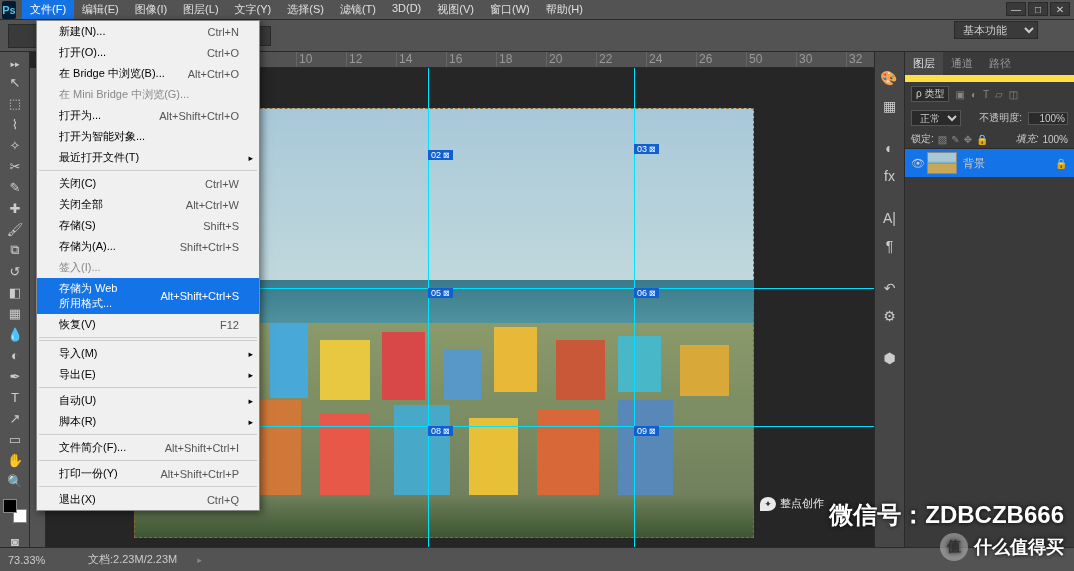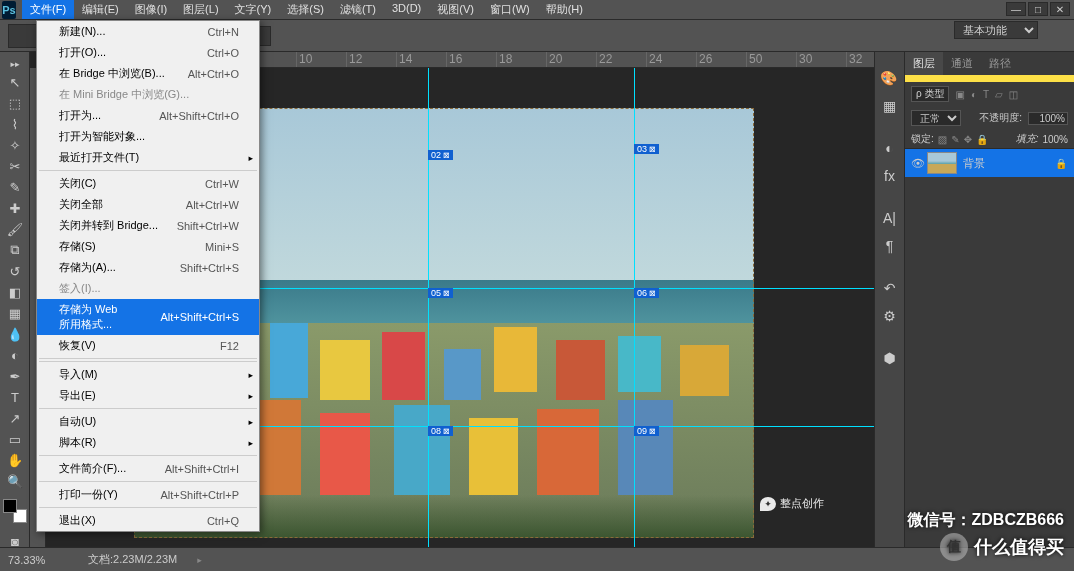--- a/index.html
+++ b/index.html
@@ -184,10 +184,6 @@
     <div class="menu-item">
       <span>关闭全部</span>
       <span class="shortcut">Alt+Ctrl+W</span>
-    </div>
-    <div class="menu-item">
-      <span>关闭并转到 Bridge...</span>
-      <span class="shortcut">Shift+Ctrl+W</span>
     </div>
     <div class="menu-item">
       <span>存储(S)</span>

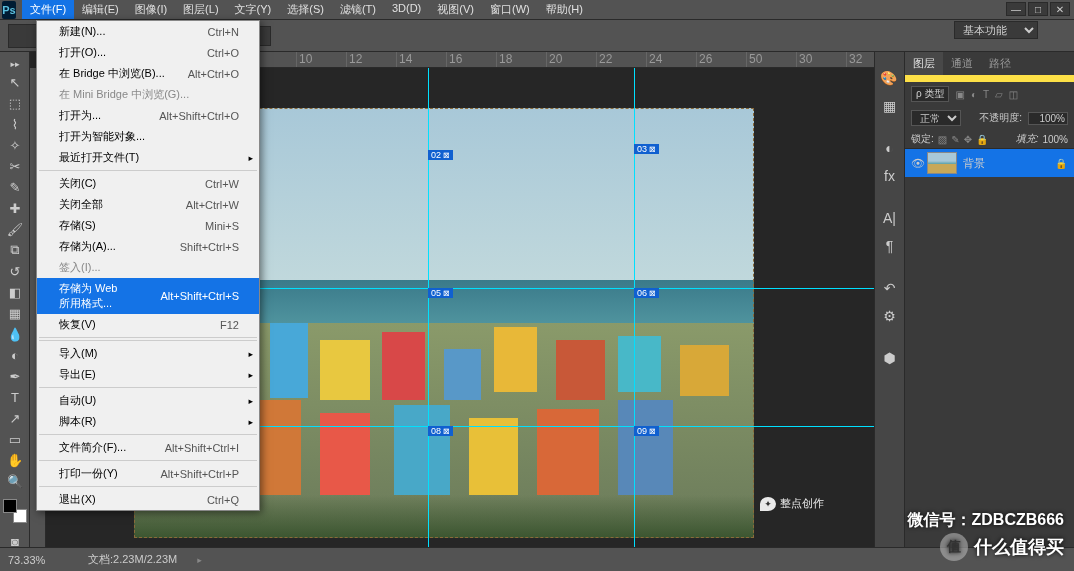--- a/index.html
+++ b/index.html
@@ -187,7 +187,7 @@
     </div>
     <div class="menu-item">
       <span>存储(S)</span>
-      <span class="shortcut">Mini+S</span>
+      <span class="shortcut">Shift+S</span>
     </div>
     <div class="menu-item">
       <span>存储为(A)...</span>

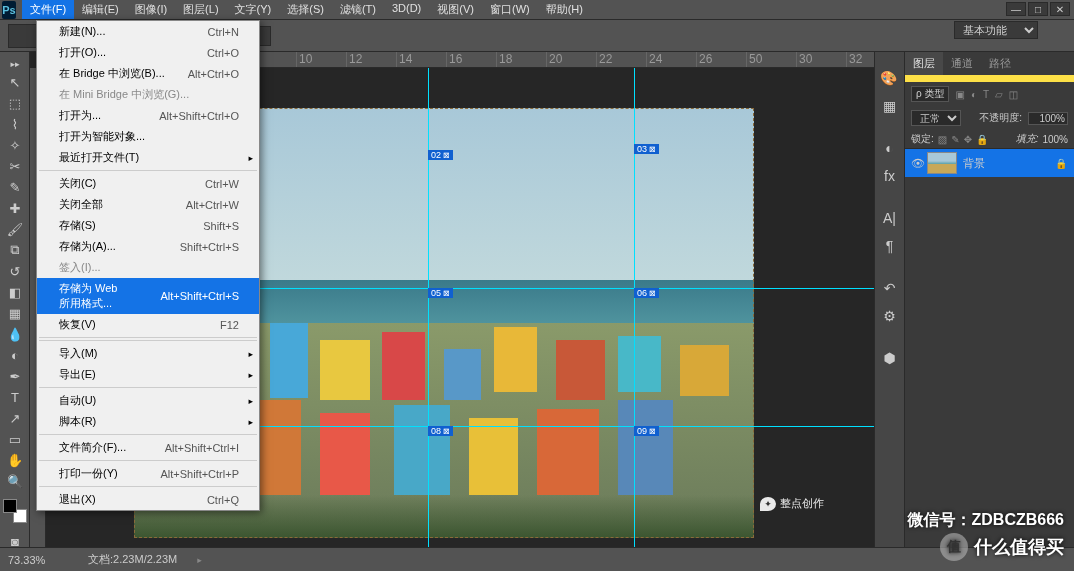--- a/index.html
+++ b/index.html
@@ -108,7 +108,7 @@
 
 .watermark-wx { position: absolute; right: 250px; bottom: 60px; color: #fff; font-size: 11px; display: flex; align-items: center; gap: 4px; opacity: 0.9; }
 .watermark-wx .bubble { width: 16px; height: 14px; background: #fff; border-radius: 50% 50% 50% 0; color: #333; font-size: 9px; display: flex; align-items: center; justify-content: center; }
-.watermark-id { position: absolute; right: 10px; bottom: 40px; color: #fff; font-size: 16px; font-weight: bold; text-shadow: 0 0 4px #000; }
+.watermark-id { position: absolute; right: 10px; bottom: 40px; color: #fff; font-size: 24px; font-weight: bold; text-shadow: 0 0 4px #000; }
 .watermark-brand { position: absolute; right: 10px; bottom: 10px; color: #fff; font-size: 18px; font-weight: bold; text-shadow: 0 0 4px #000; display: flex; align-items: center; gap: 6px; }
 .watermark-brand .circle { width: 28px; height: 28px; border-radius: 50%; background: rgba(180,180,180,0.6); color: #333; font-size: 14px; display: flex; align-items: center; justify-content: center; font-weight: bold; }
 </style>

